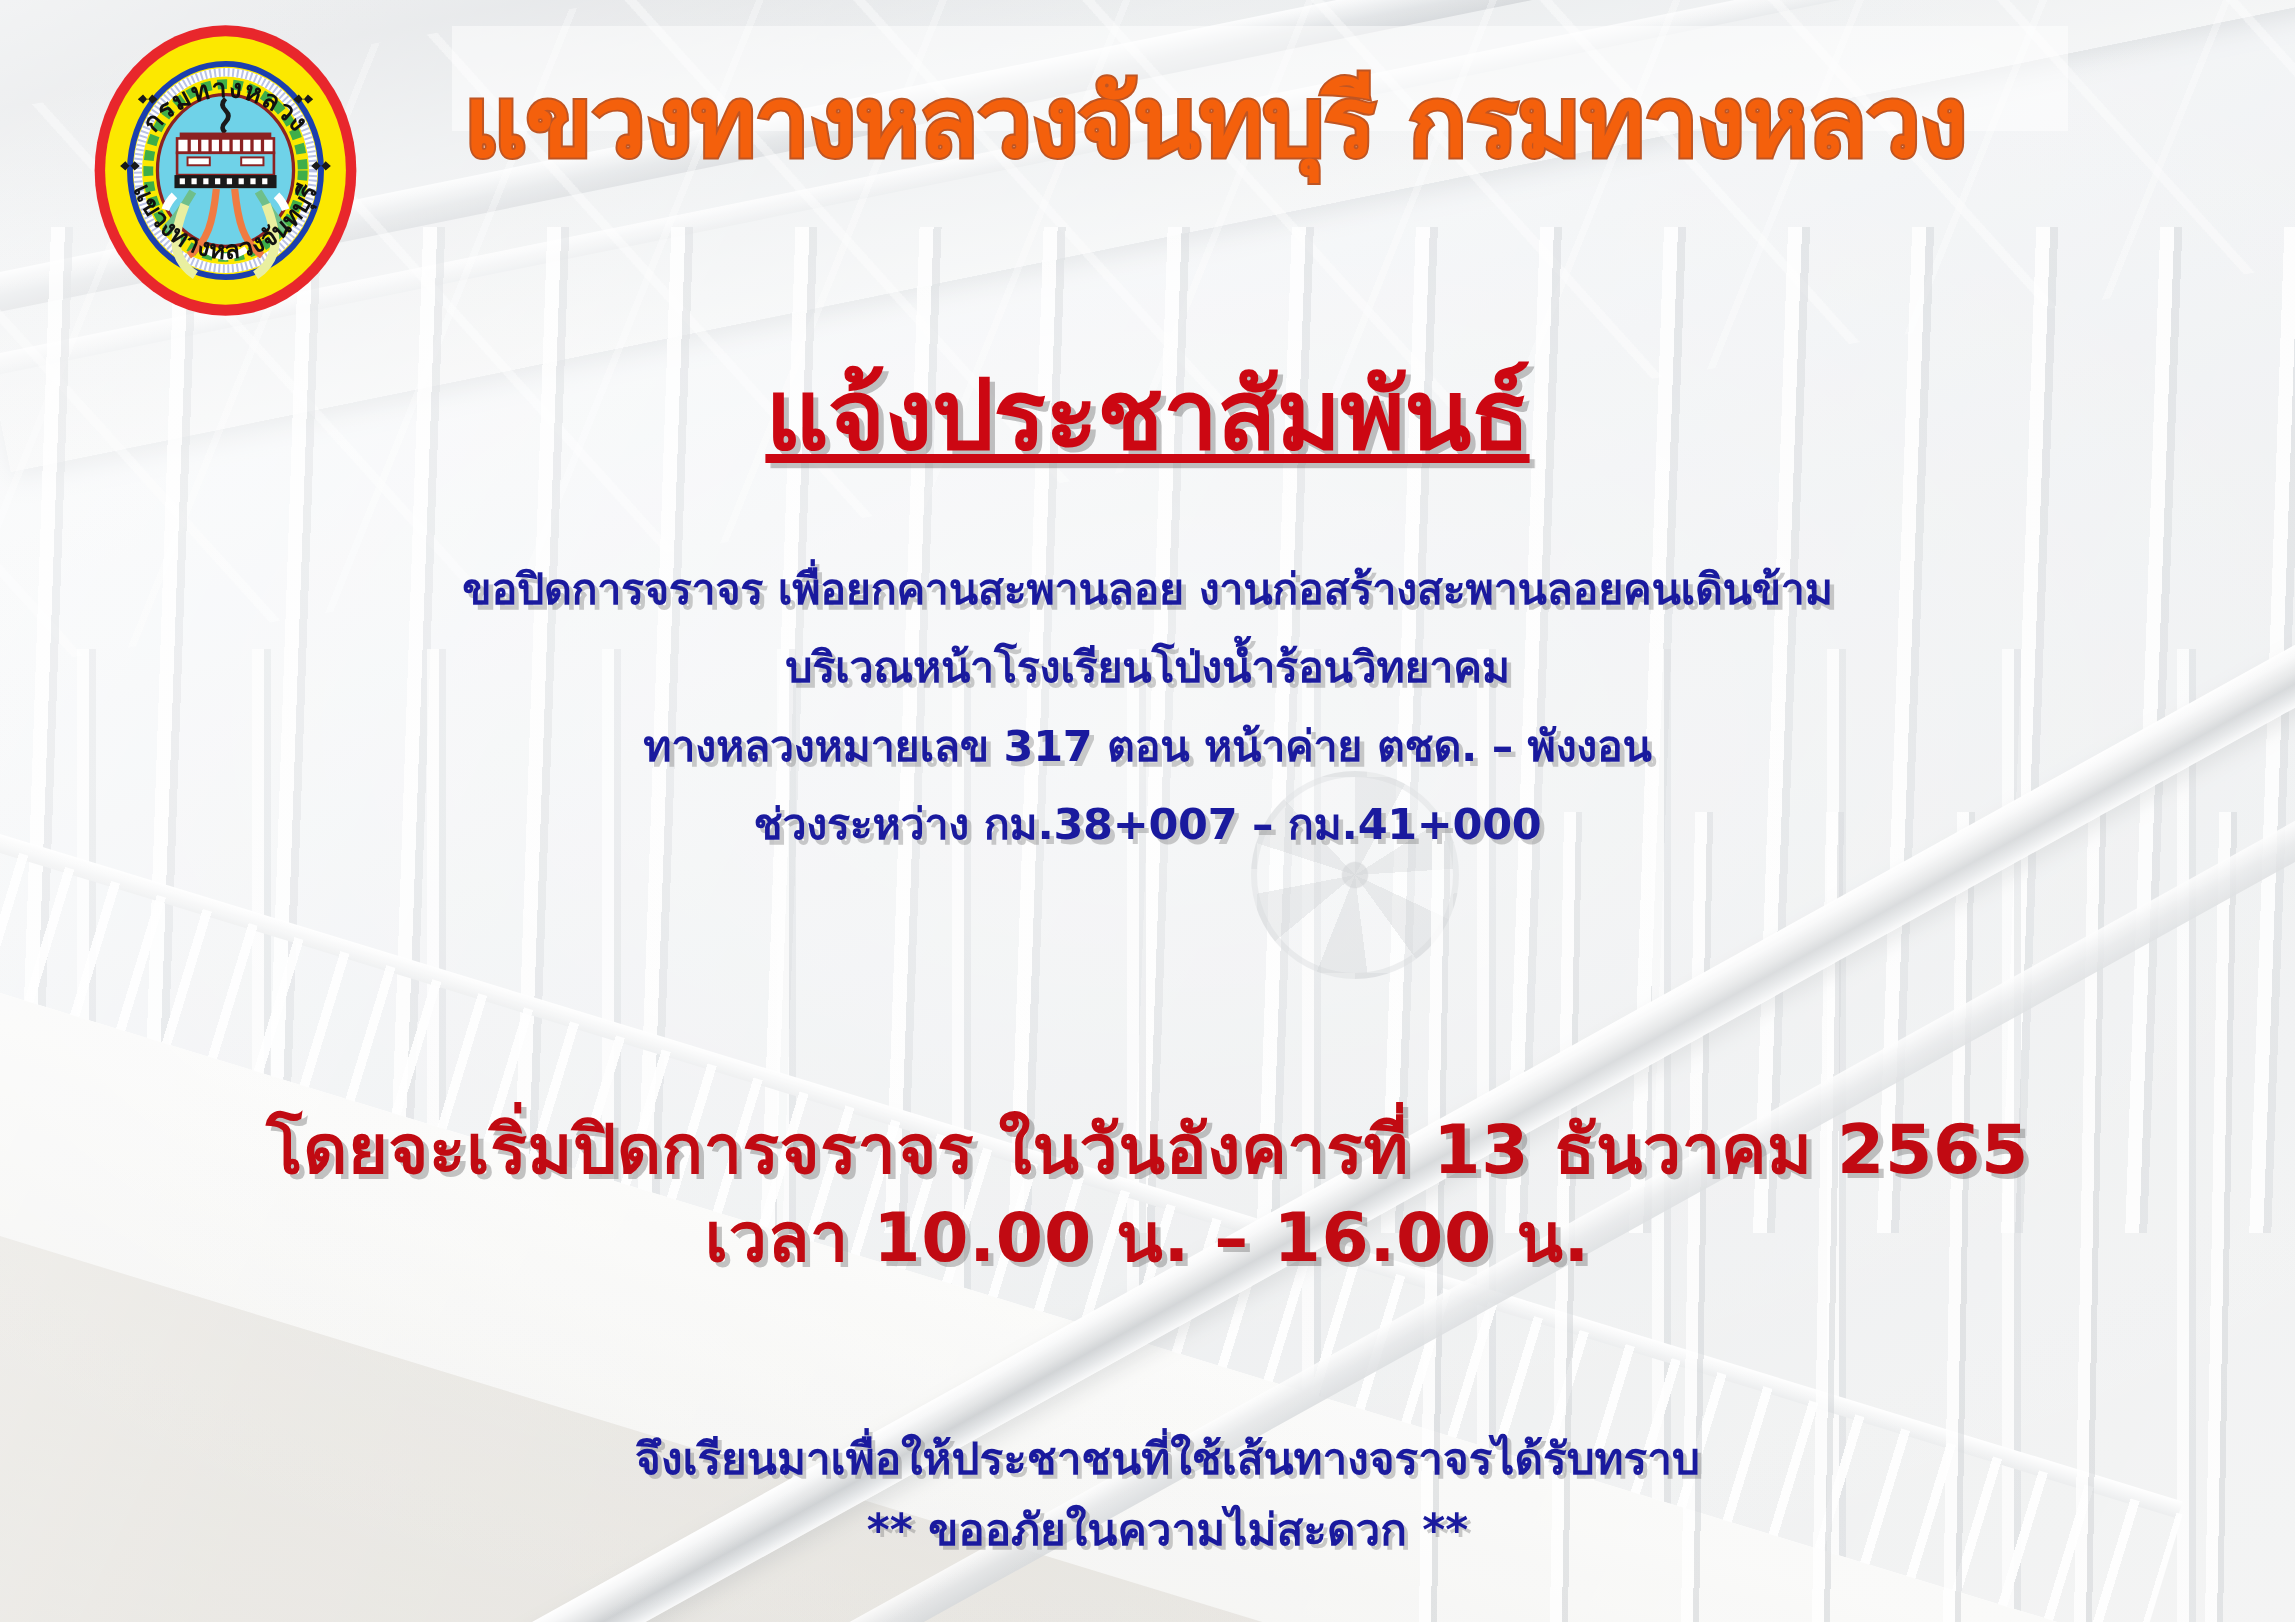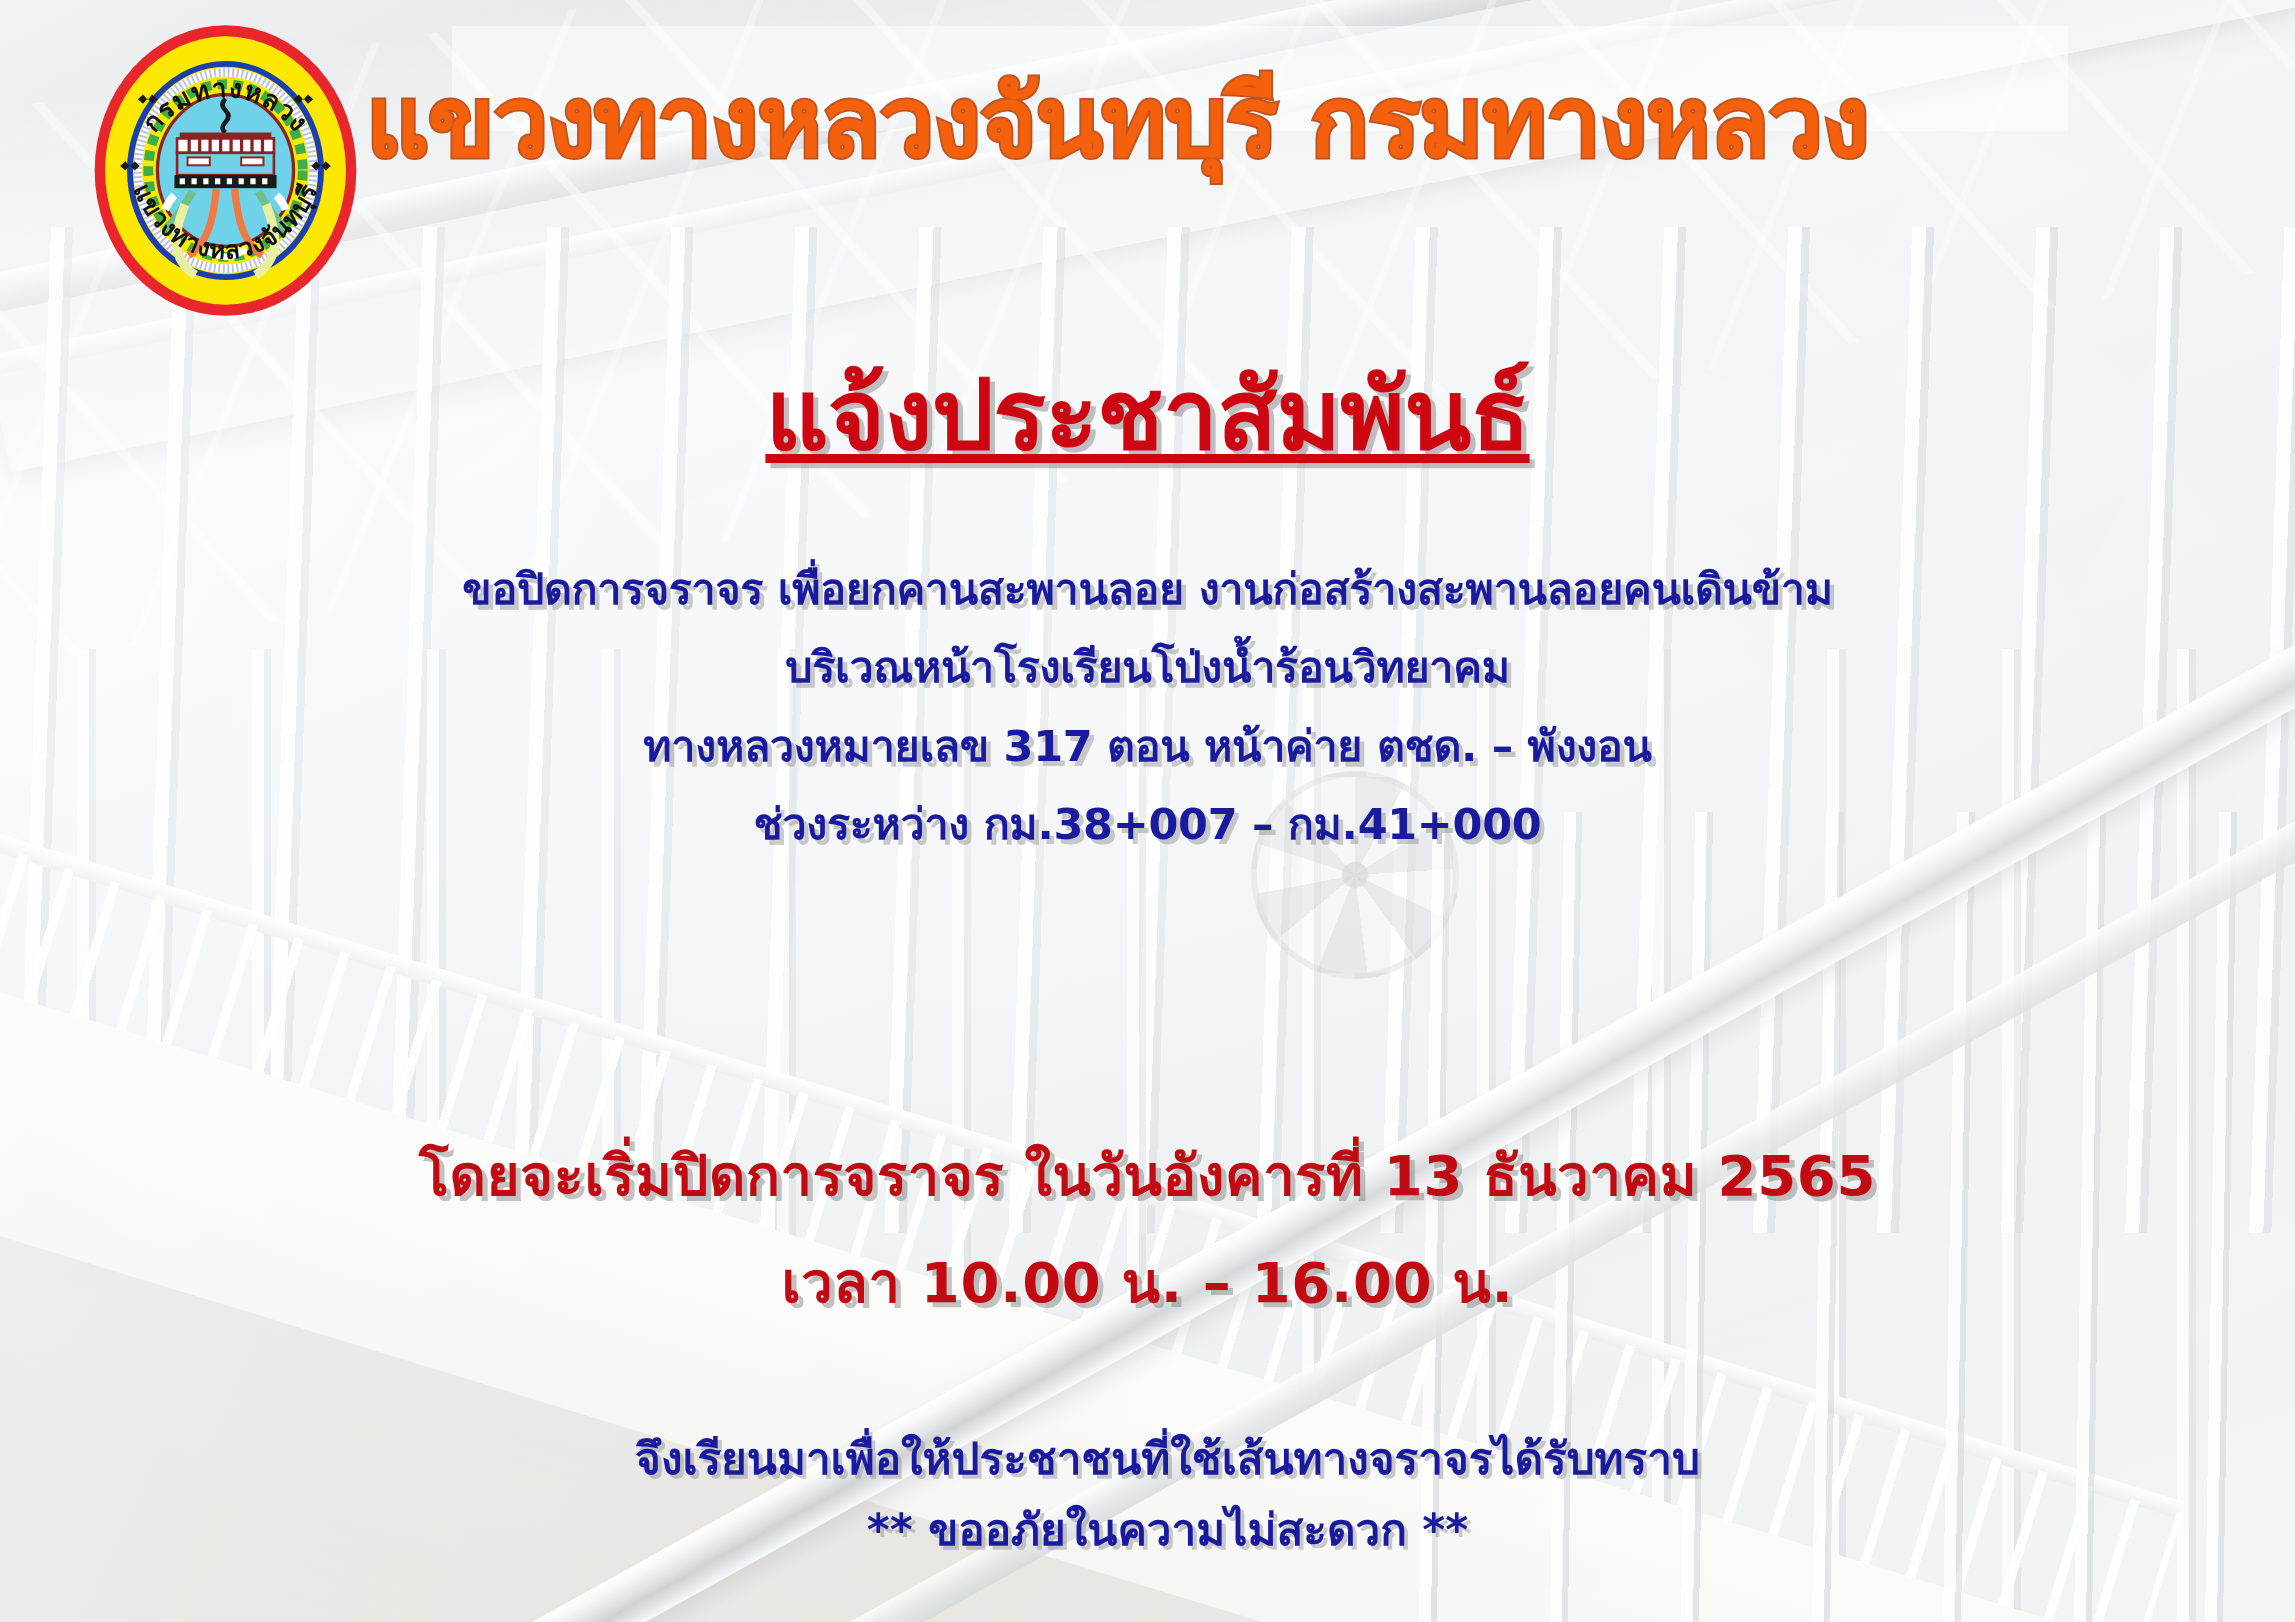--- a/index.html
+++ b/index.html
@@ -173,13 +173,13 @@
   .content{position:absolute;inset:0;}
 
   .org-title{
-    position:absolute;left:366px;top:73px;width:1714px;
+    position:absolute;left:358px;top:73px;width:1714px;
     font-family:"DejaVu Sans","Liberation Sans",sans-serif;
     font-size:98px;font-weight:700;letter-spacing:-1.3px;
     color:#F4600C;
     -webkit-text-stroke:3.9px #BF5523;
     paint-order:stroke fill;
-    text-align:left;
+    text-align:center;
     line-height:1.0;
     white-space:nowrap;
   }

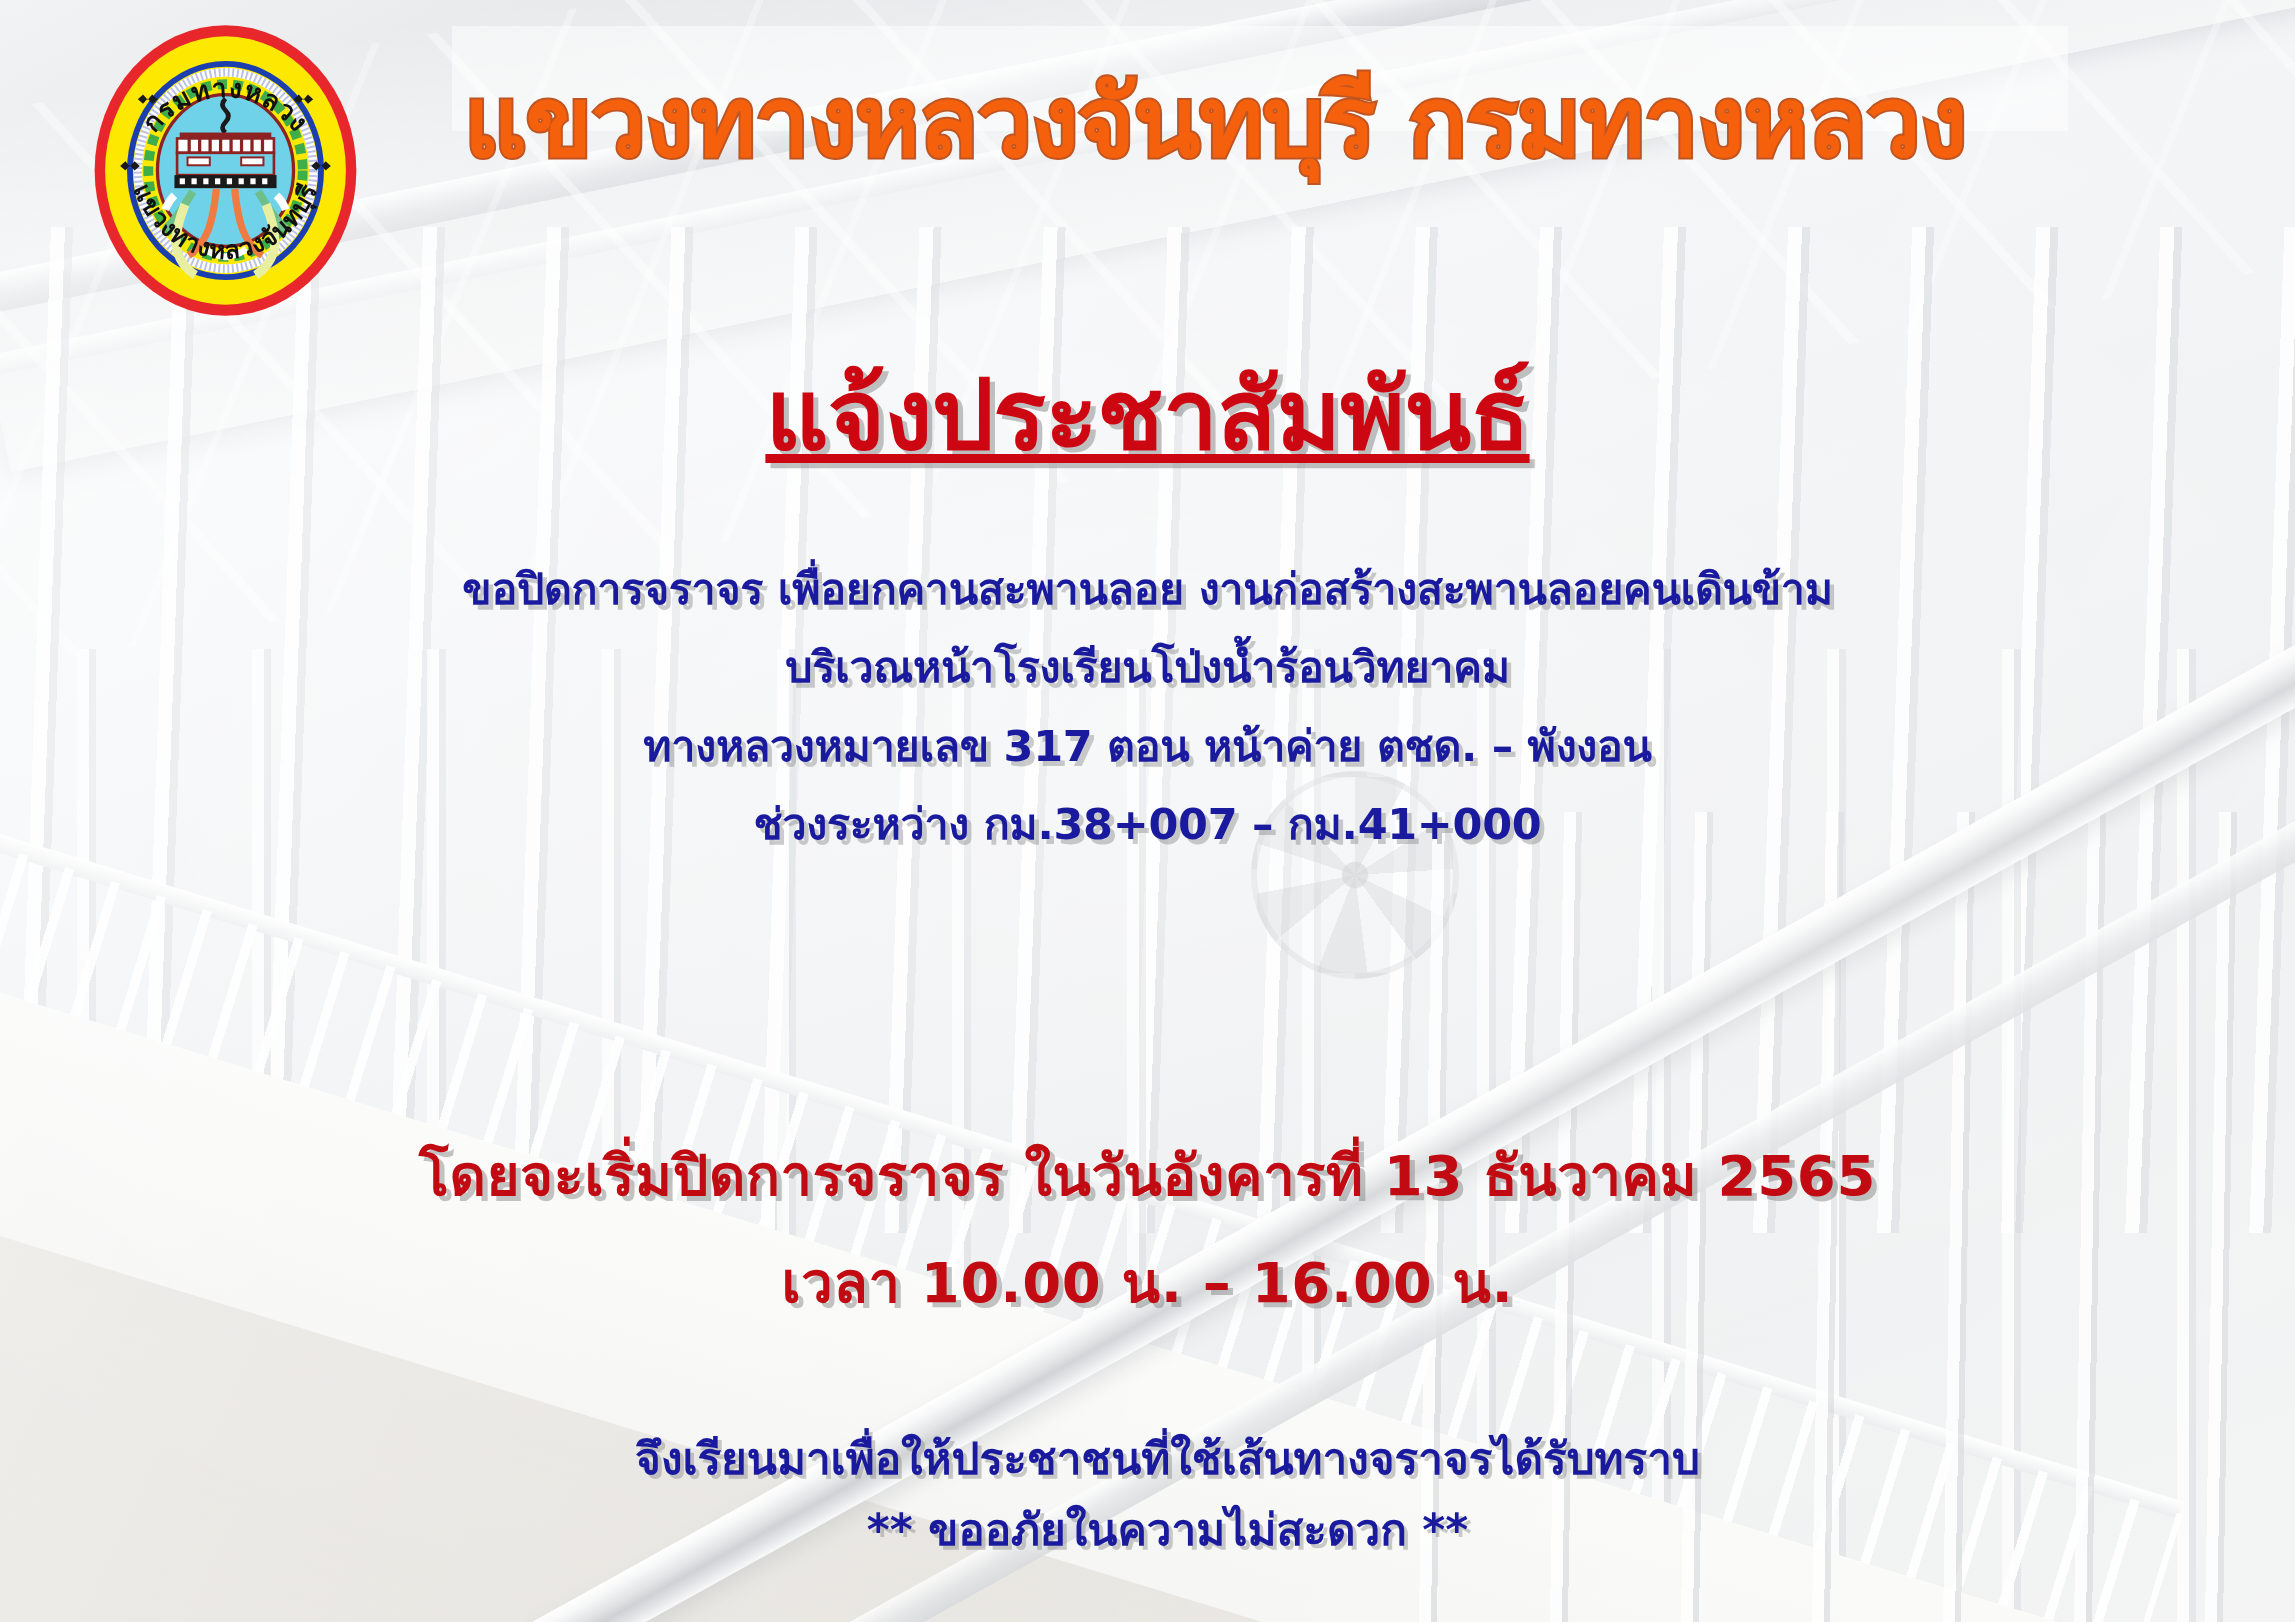--- a/index.html
+++ b/index.html
@@ -211,7 +211,7 @@
     font-weight:700;
     text-shadow:5.2px 5.2px 0 rgba(125,125,125,.45);
   }
-  .date-line{font-size:56px;line-height:1.30;white-space:nowrap;letter-spacing:0.7px;margin-top:34px;}
+  .date-line{font-size:68px;line-height:1.30;white-space:nowrap;letter-spacing:0.7px;}
 
   .footer-block{
     position:absolute;left:0;top:1423px;width:100%;

